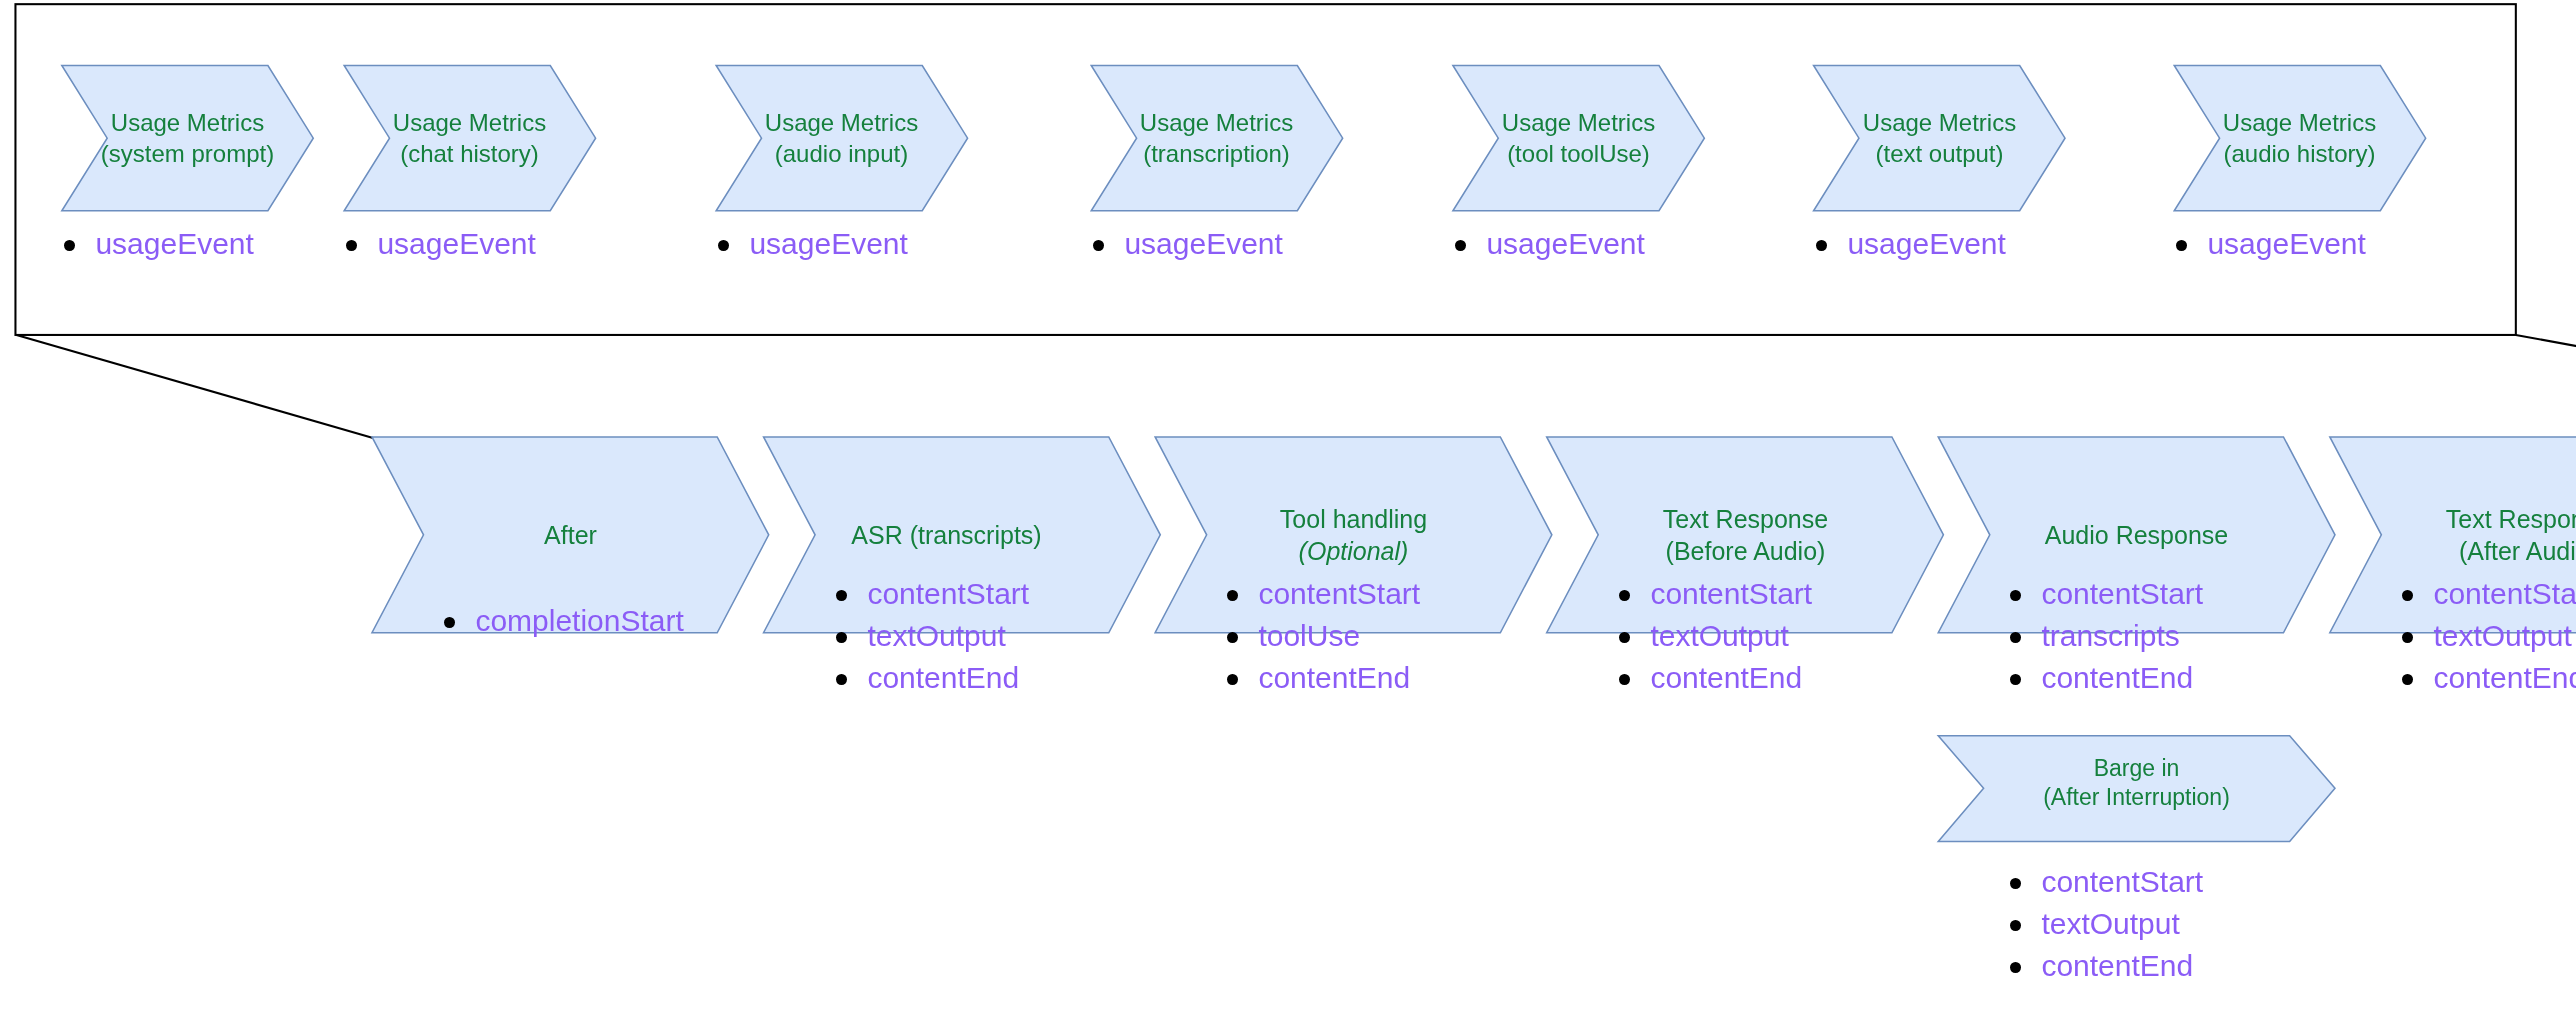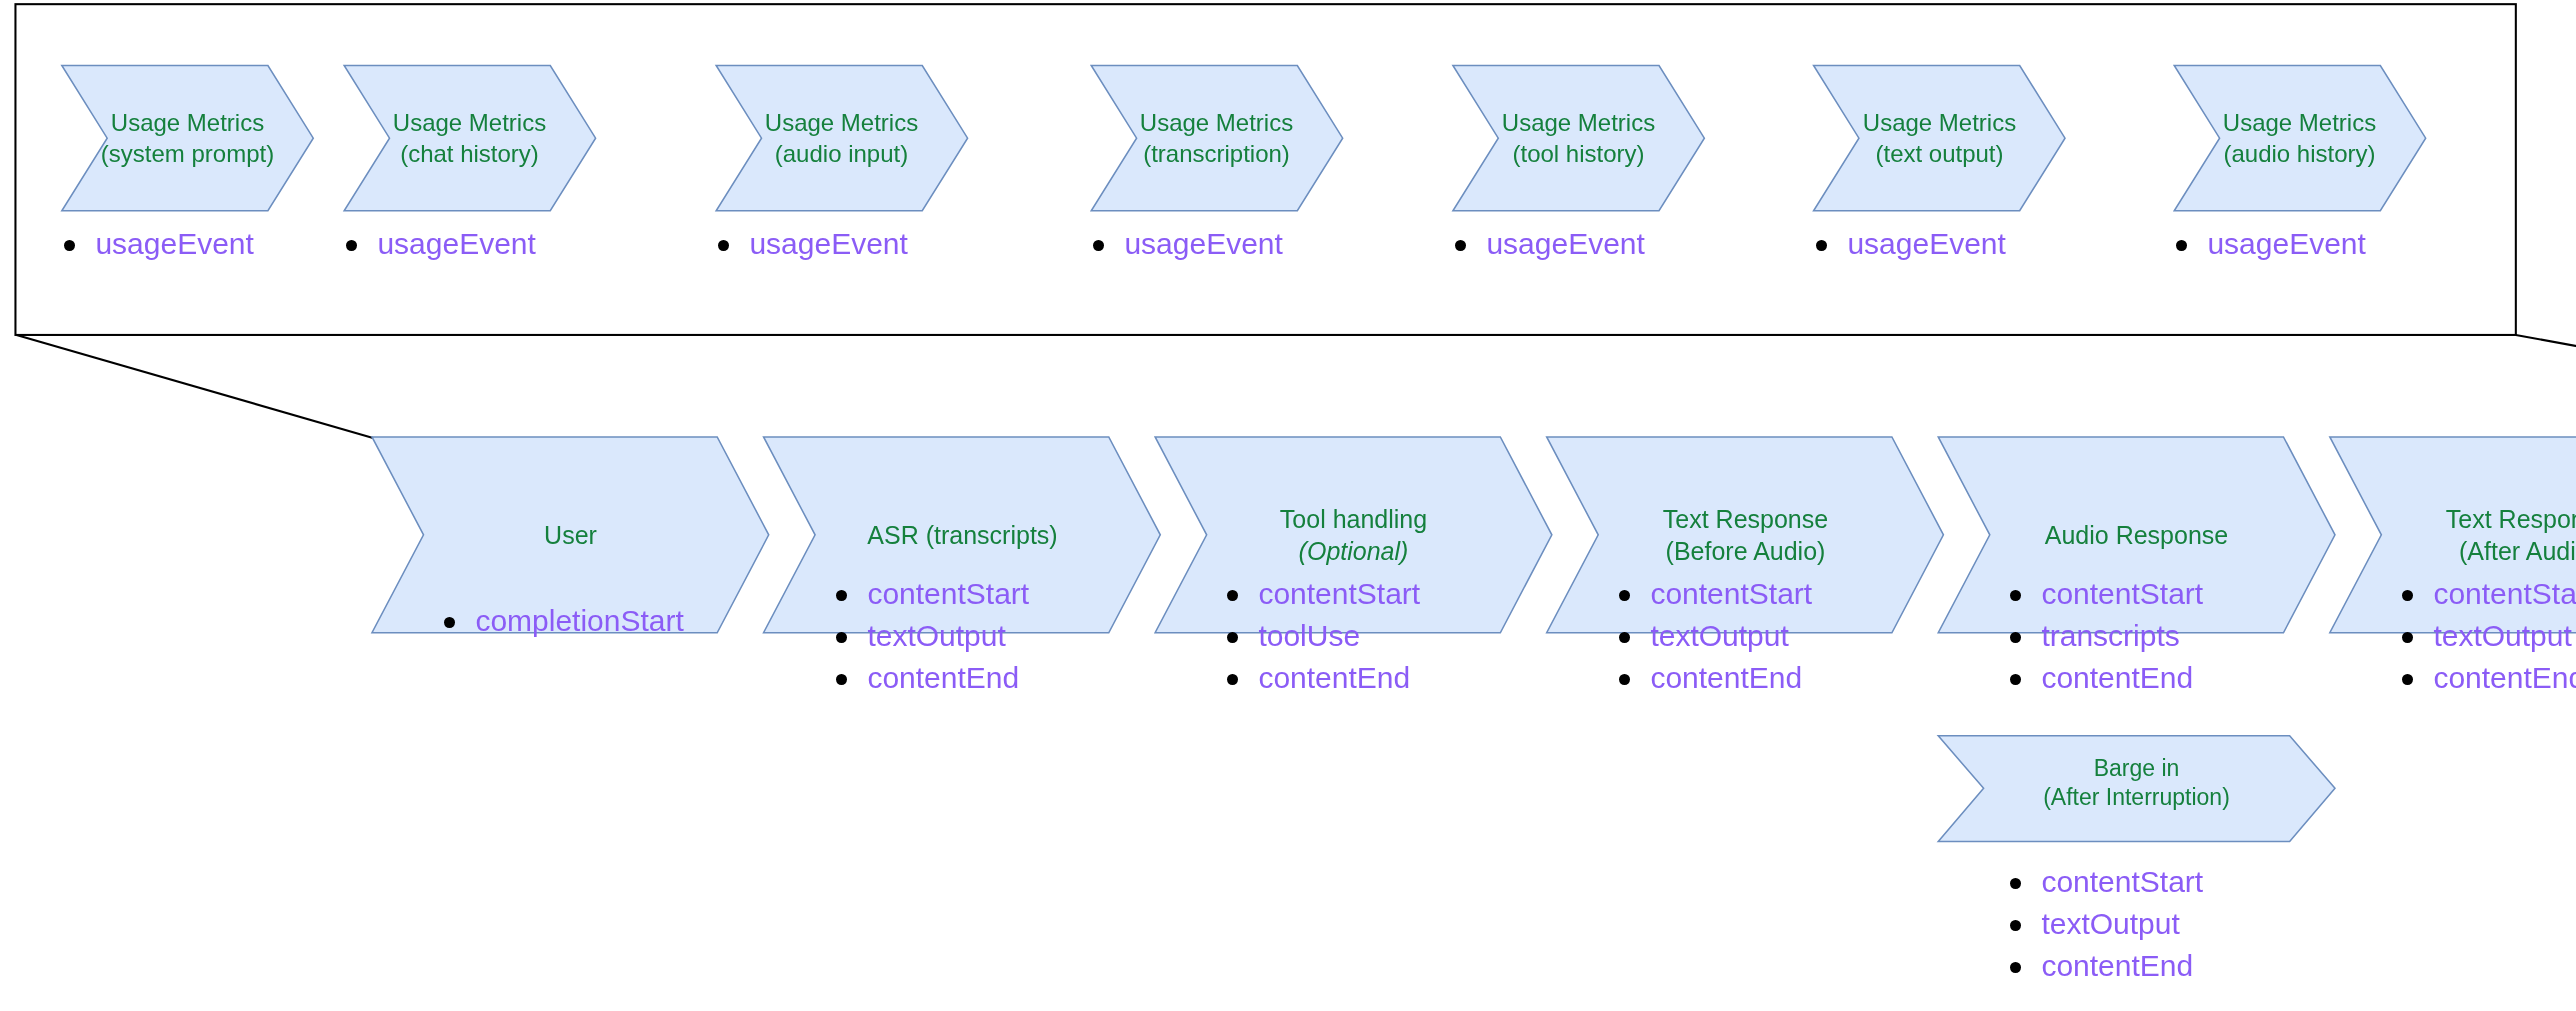--- a/index.html
+++ b/index.html
@@ -125,7 +125,7 @@
   </div>
   <div class="chev-label top-sm" style="left:1453px">
     <span class="title">Usage Metrics</span>
-    <span class="subtitle">(tool history)</span>
+    <span class="subtitle">(tool toolUse)</span>
   </div>
   <div class="chev-label top-sm" style="left:1814px">
     <span class="title">Usage Metrics</span>

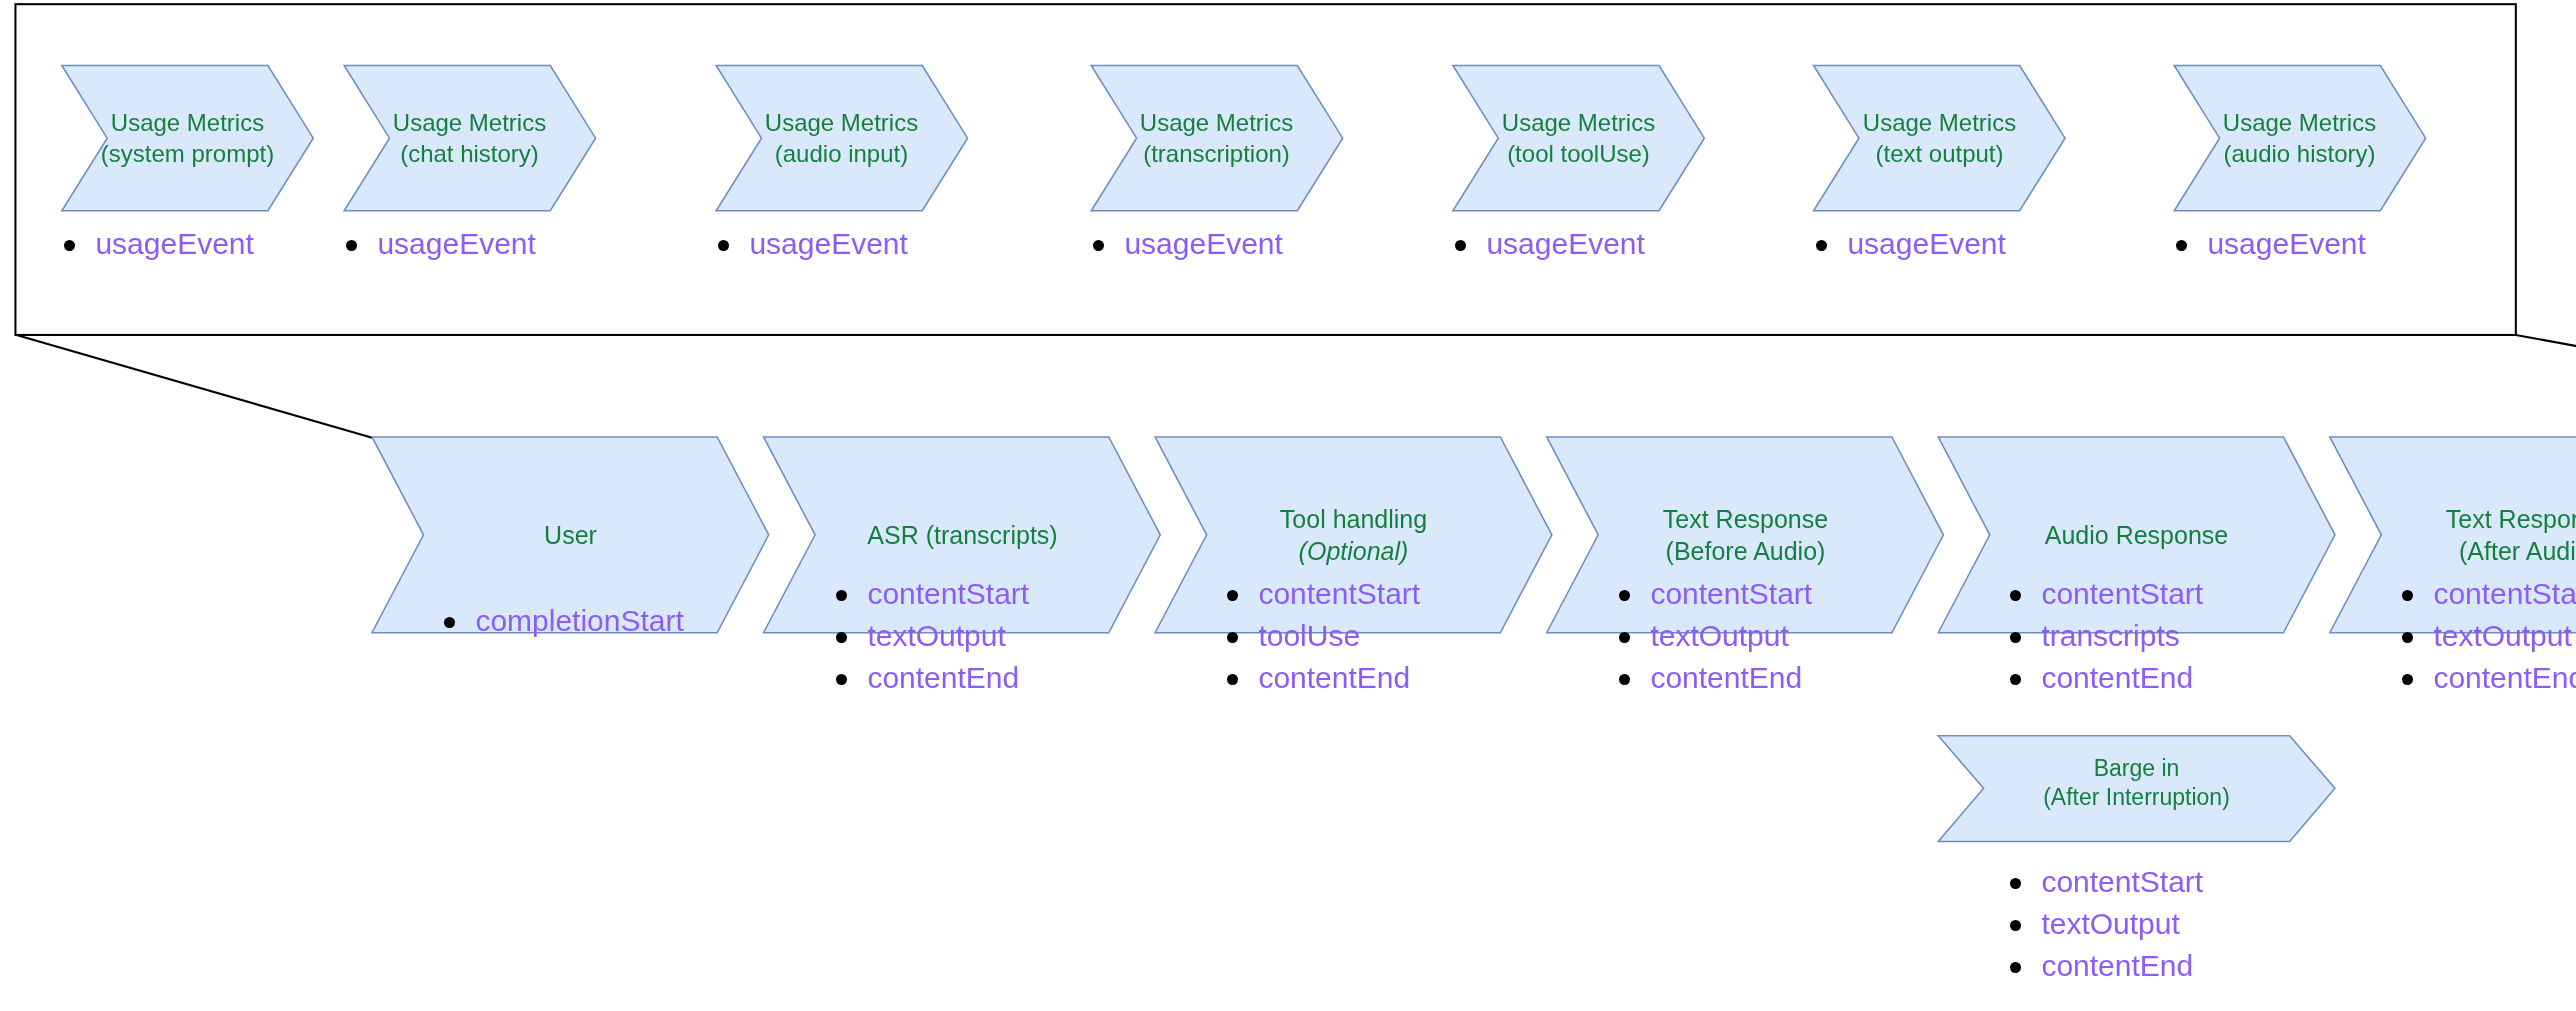--- a/index.html
+++ b/index.html
@@ -159,7 +159,7 @@
   </ul>
 
   <div class="chev-label bottom-lg" style="left:372px">
-    <span class="title">User</span>
+    <span class="title">After</span>
   </div>
   <div class="chev-label bottom-lg" style="left:764px">
     <span class="title">ASR (transcripts)</span>

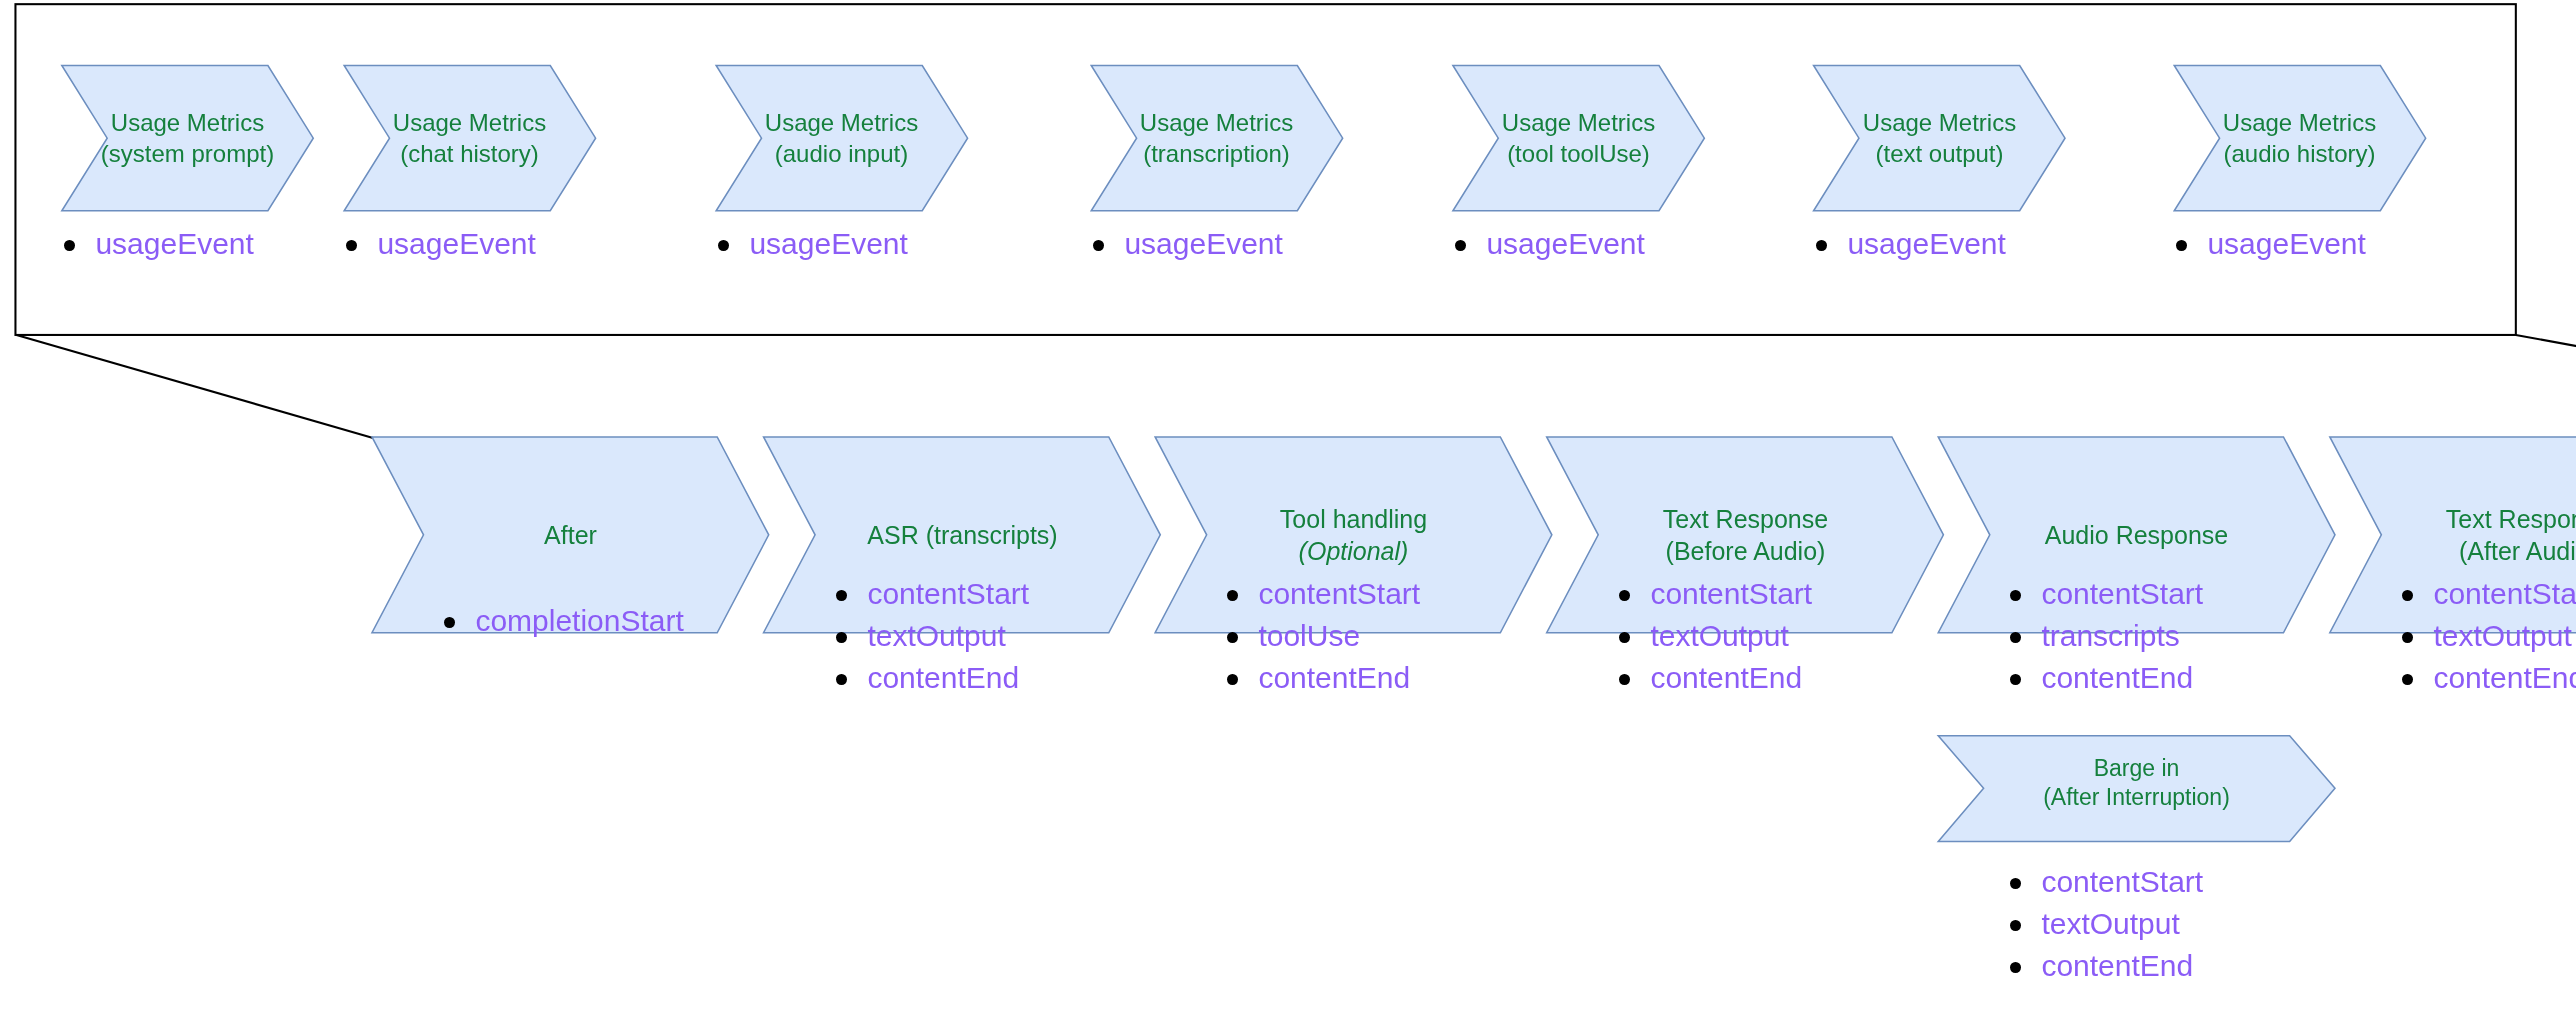--- a/index.html
+++ b/index.html
@@ -161,7 +161,7 @@
   <div class="chev-label bottom-lg" style="left:372px">
     <span class="title">After</span>
   </div>
-  <div class="chev-label bottom-lg" style="left:764px">
+  <div class="chev-label bottom-lg" style="left:748px">
     <span class="title">ASR (transcripts)</span>
   </div>
   <div class="chev-label bottom-lg" style="left:1155px">

